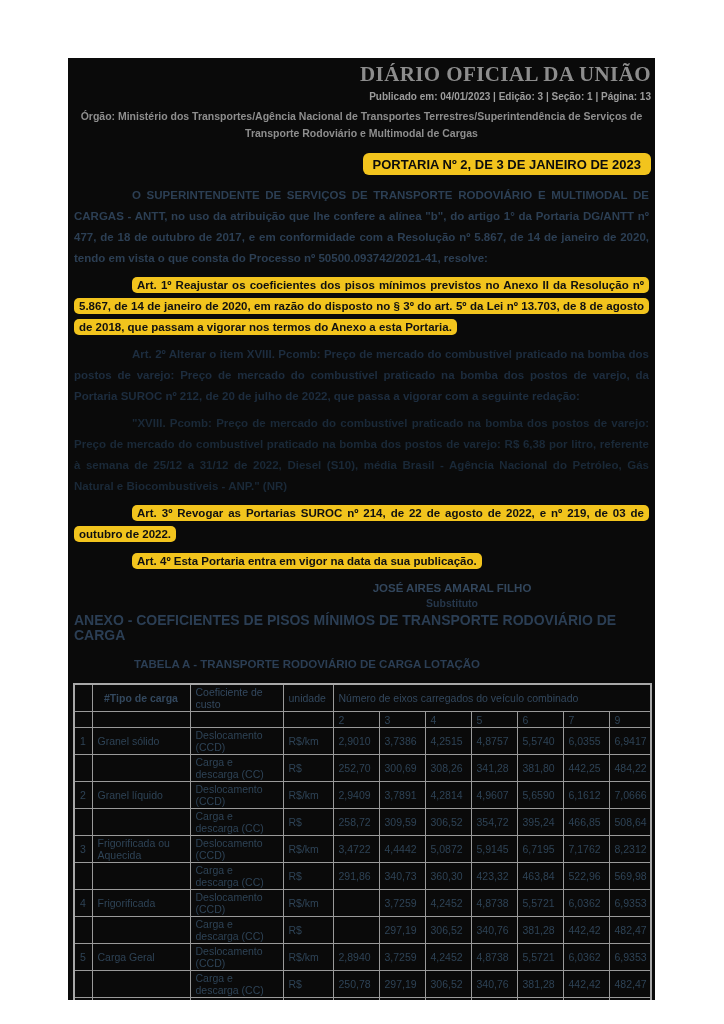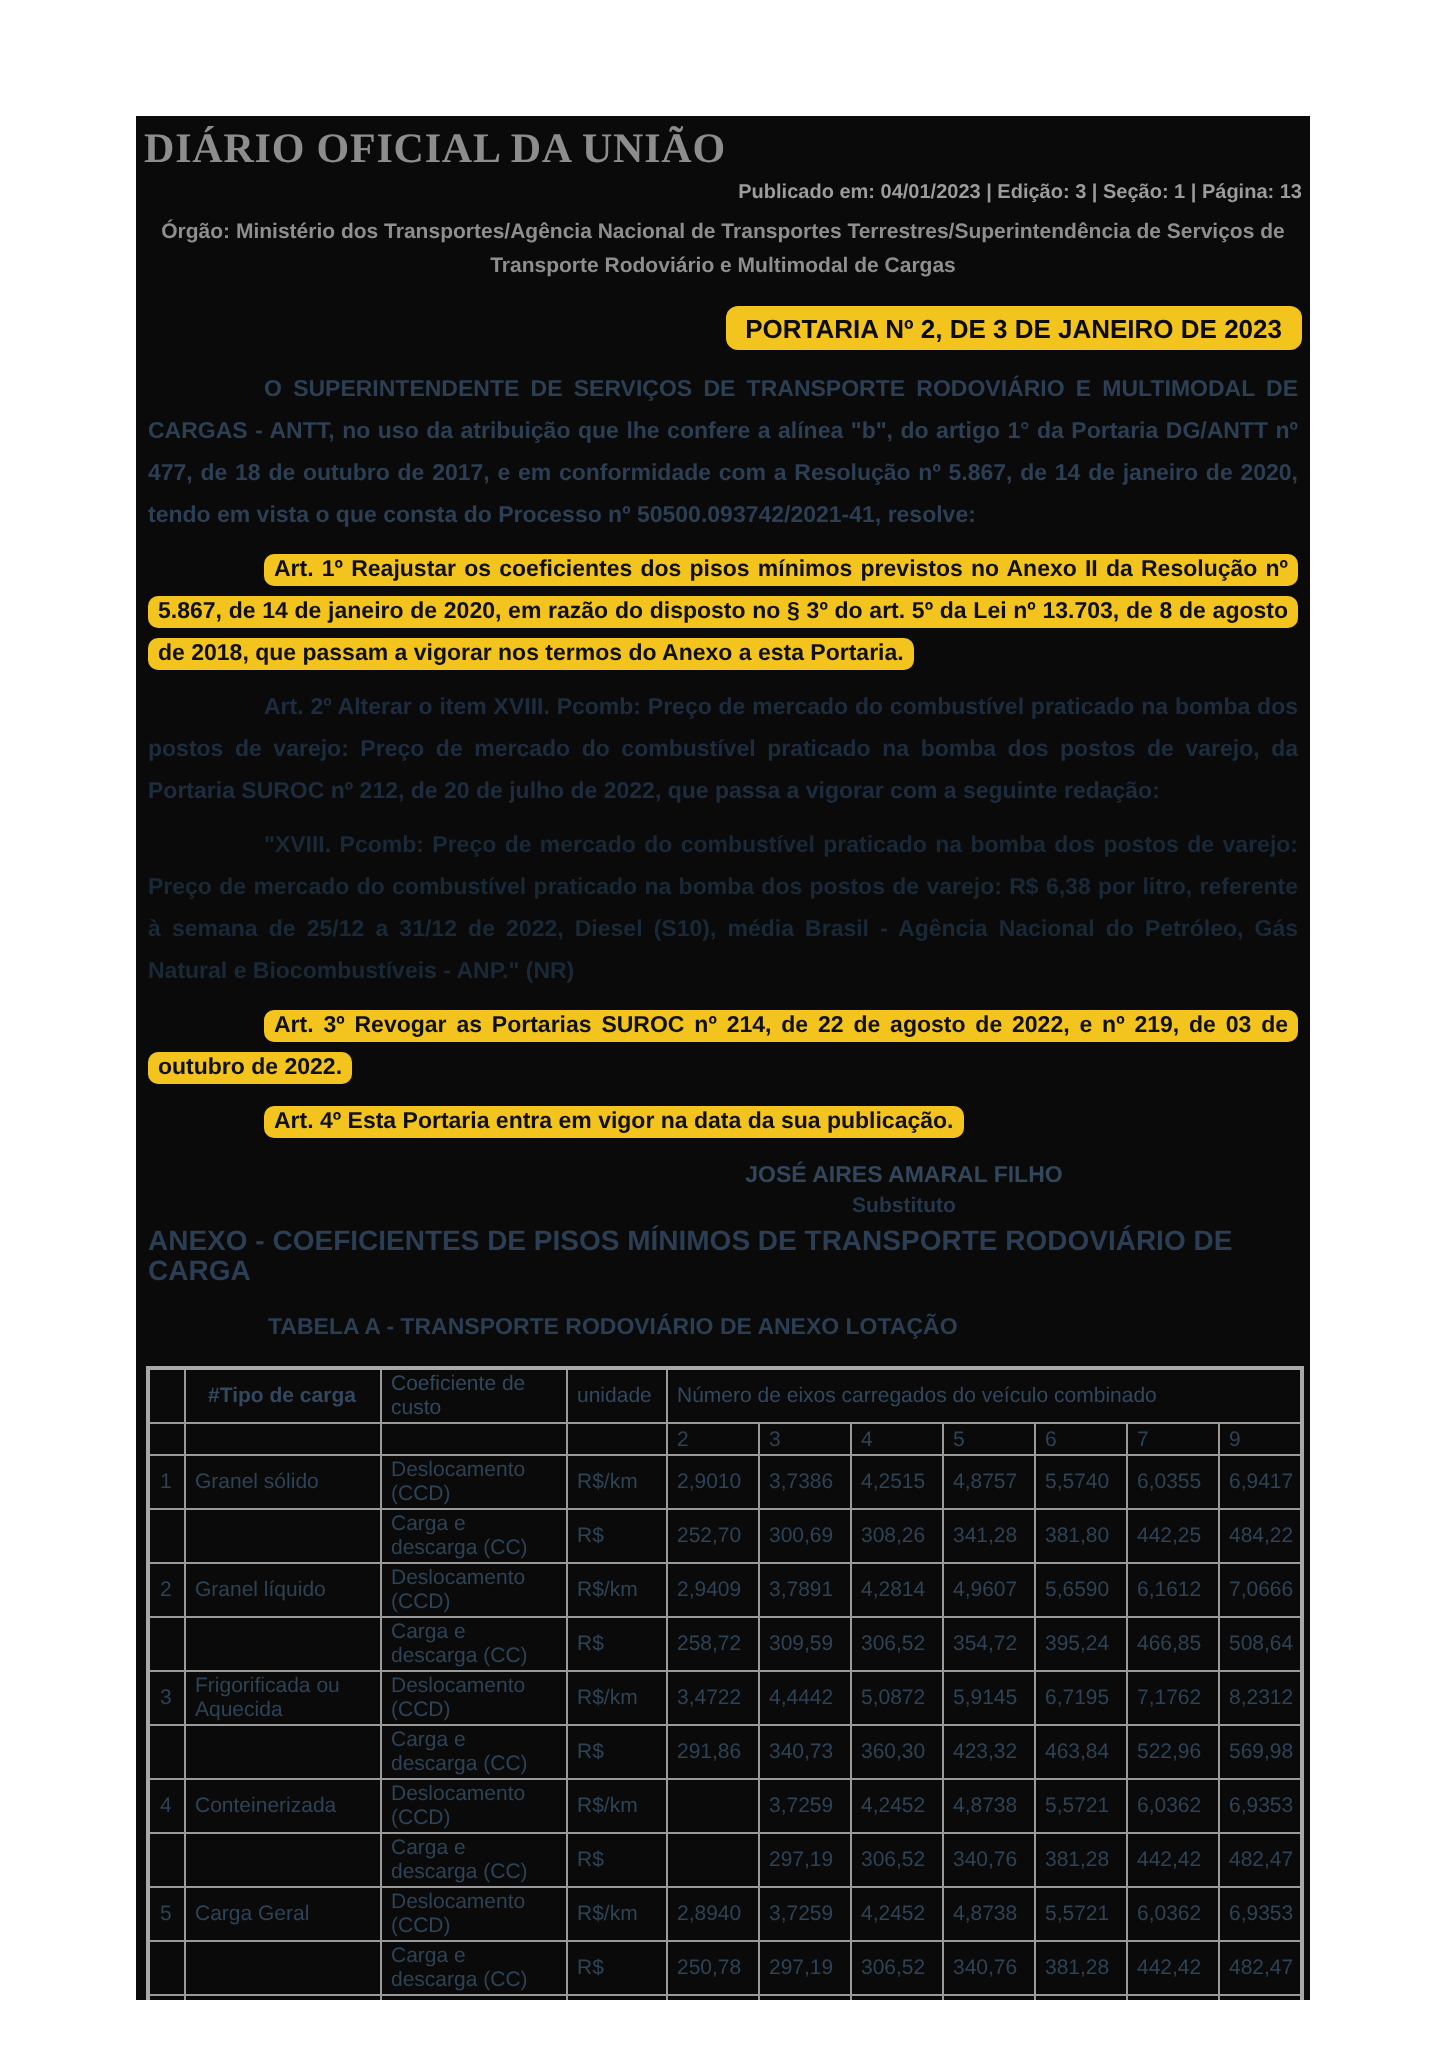--- a/index.html
+++ b/index.html
@@ -11,7 +11,7 @@
   }
 
   .masthead-title {
-    margin-top:4px; text-align:left;
+    margin-top:4px; text-align:right;
     font-family:"Liberation Serif",serif; font-weight:bold;
     font-size:21px; line-height:24px; color:#8d8d8d; letter-spacing:0.4px;
   }

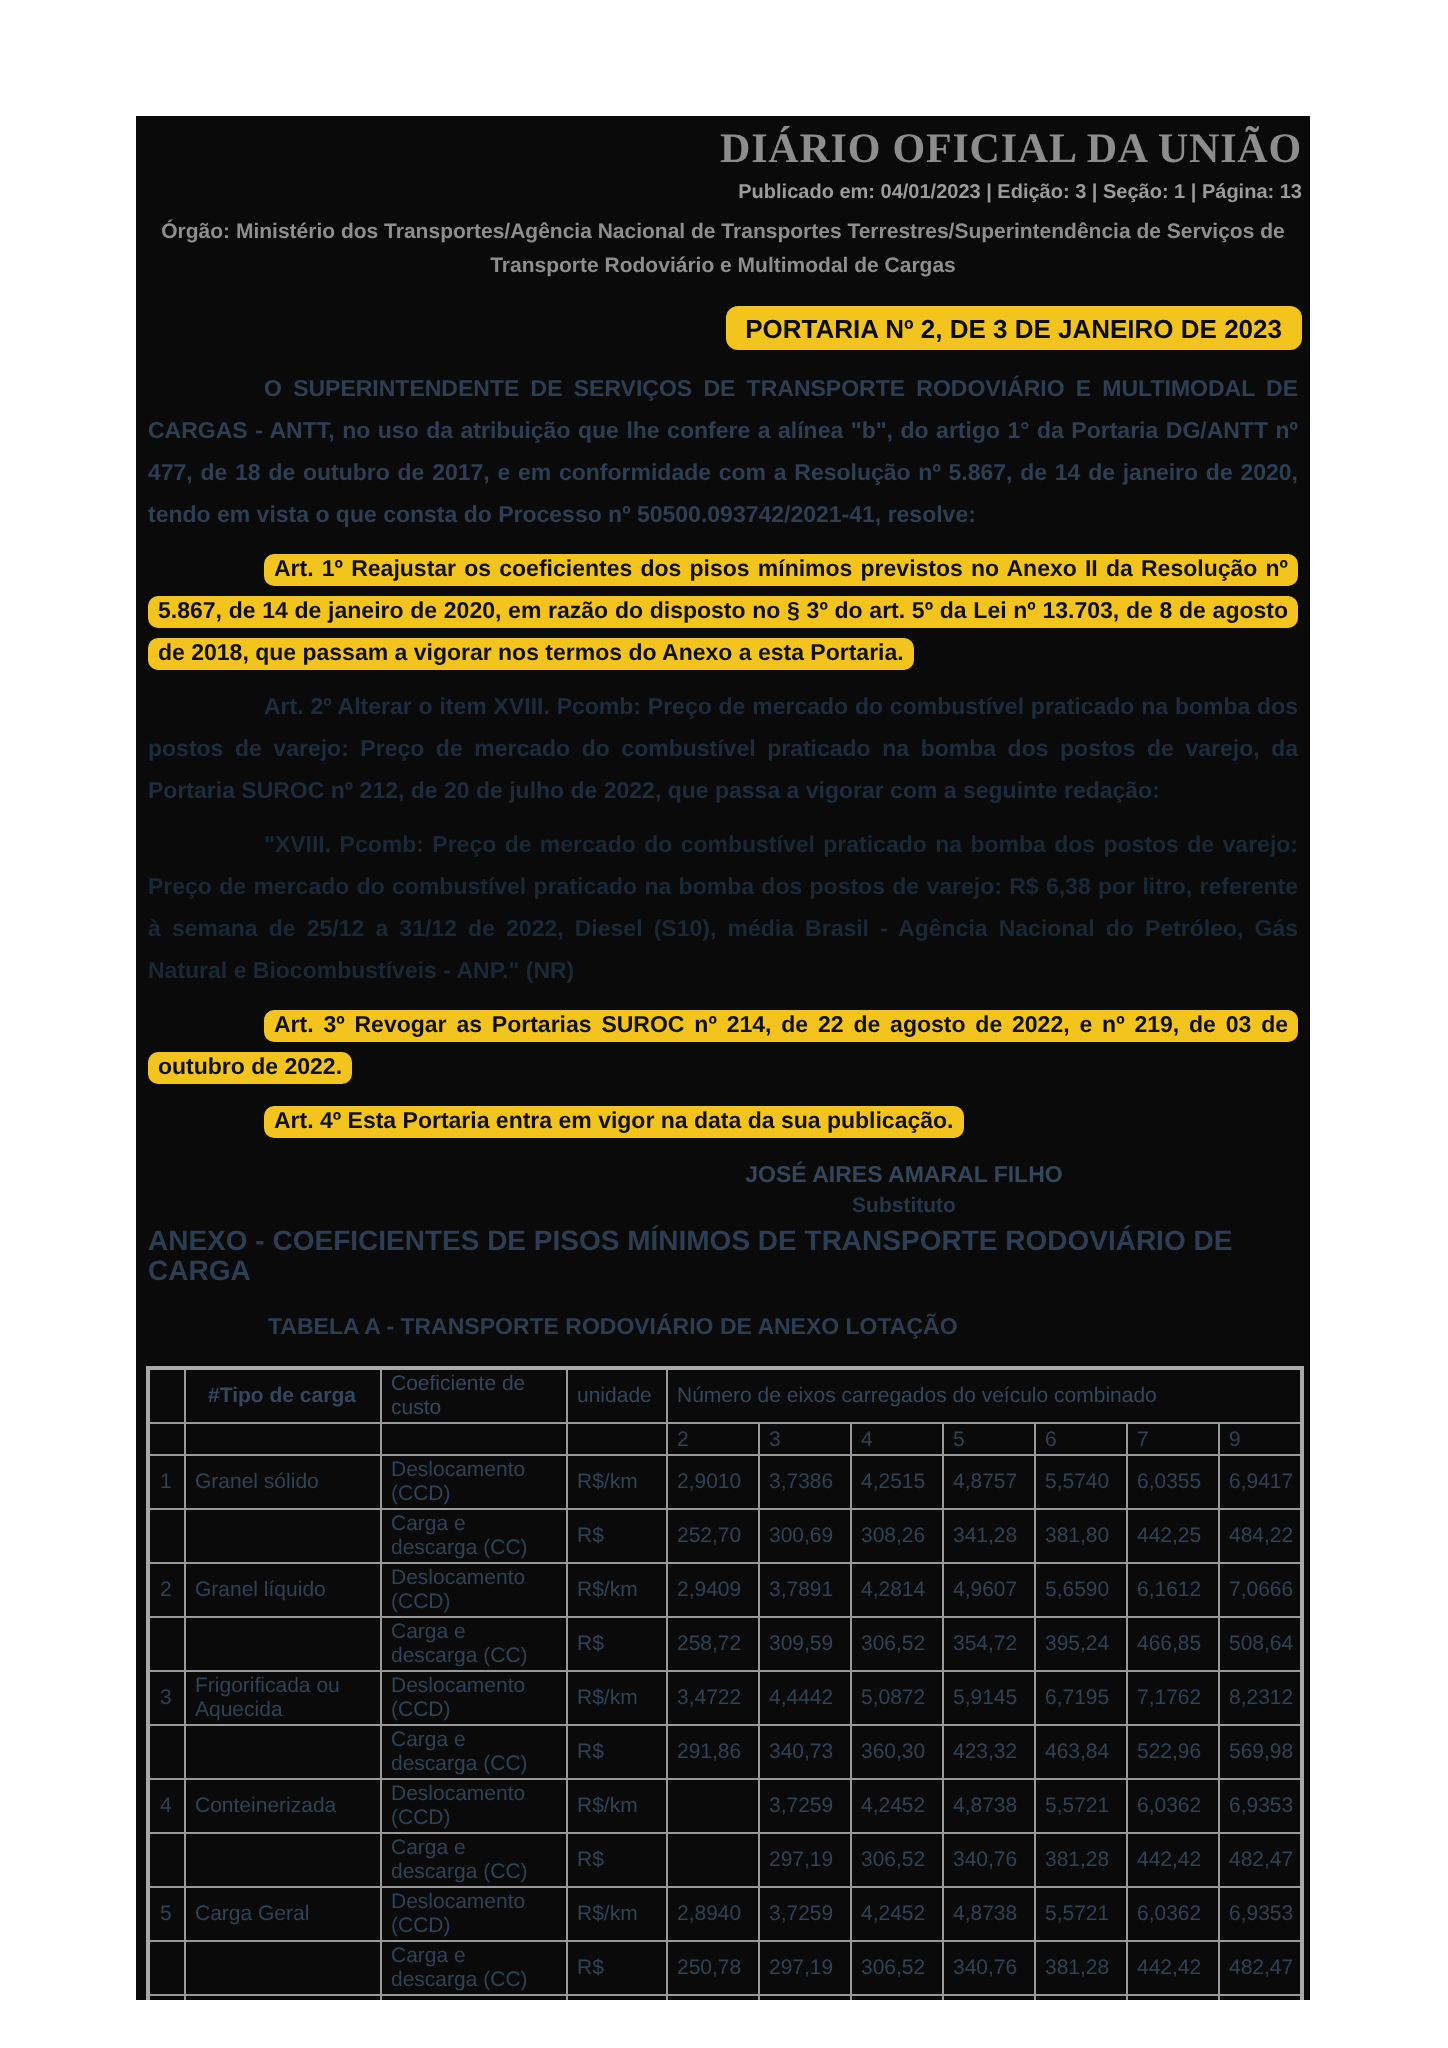--- a/index.html
+++ b/index.html
@@ -106,7 +106,7 @@
     </div>
 
     <div class="annex-title">ANEXO - COEFICIENTES DE PISOS MÍNIMOS DE TRANSPORTE RODOVIÁRIO DE CARGA</div>
-    <div class="table-title">TABELA A - TRANSPORTE RODOVIÁRIO DE ANEXO LOTAÇÃO</div>
+    <div class="table-title">TABELA A - TRANSPORTE RODOVIÁRIO DE CARGA LOTAÇÃO</div>
   </div>
 
   <table class="coef">

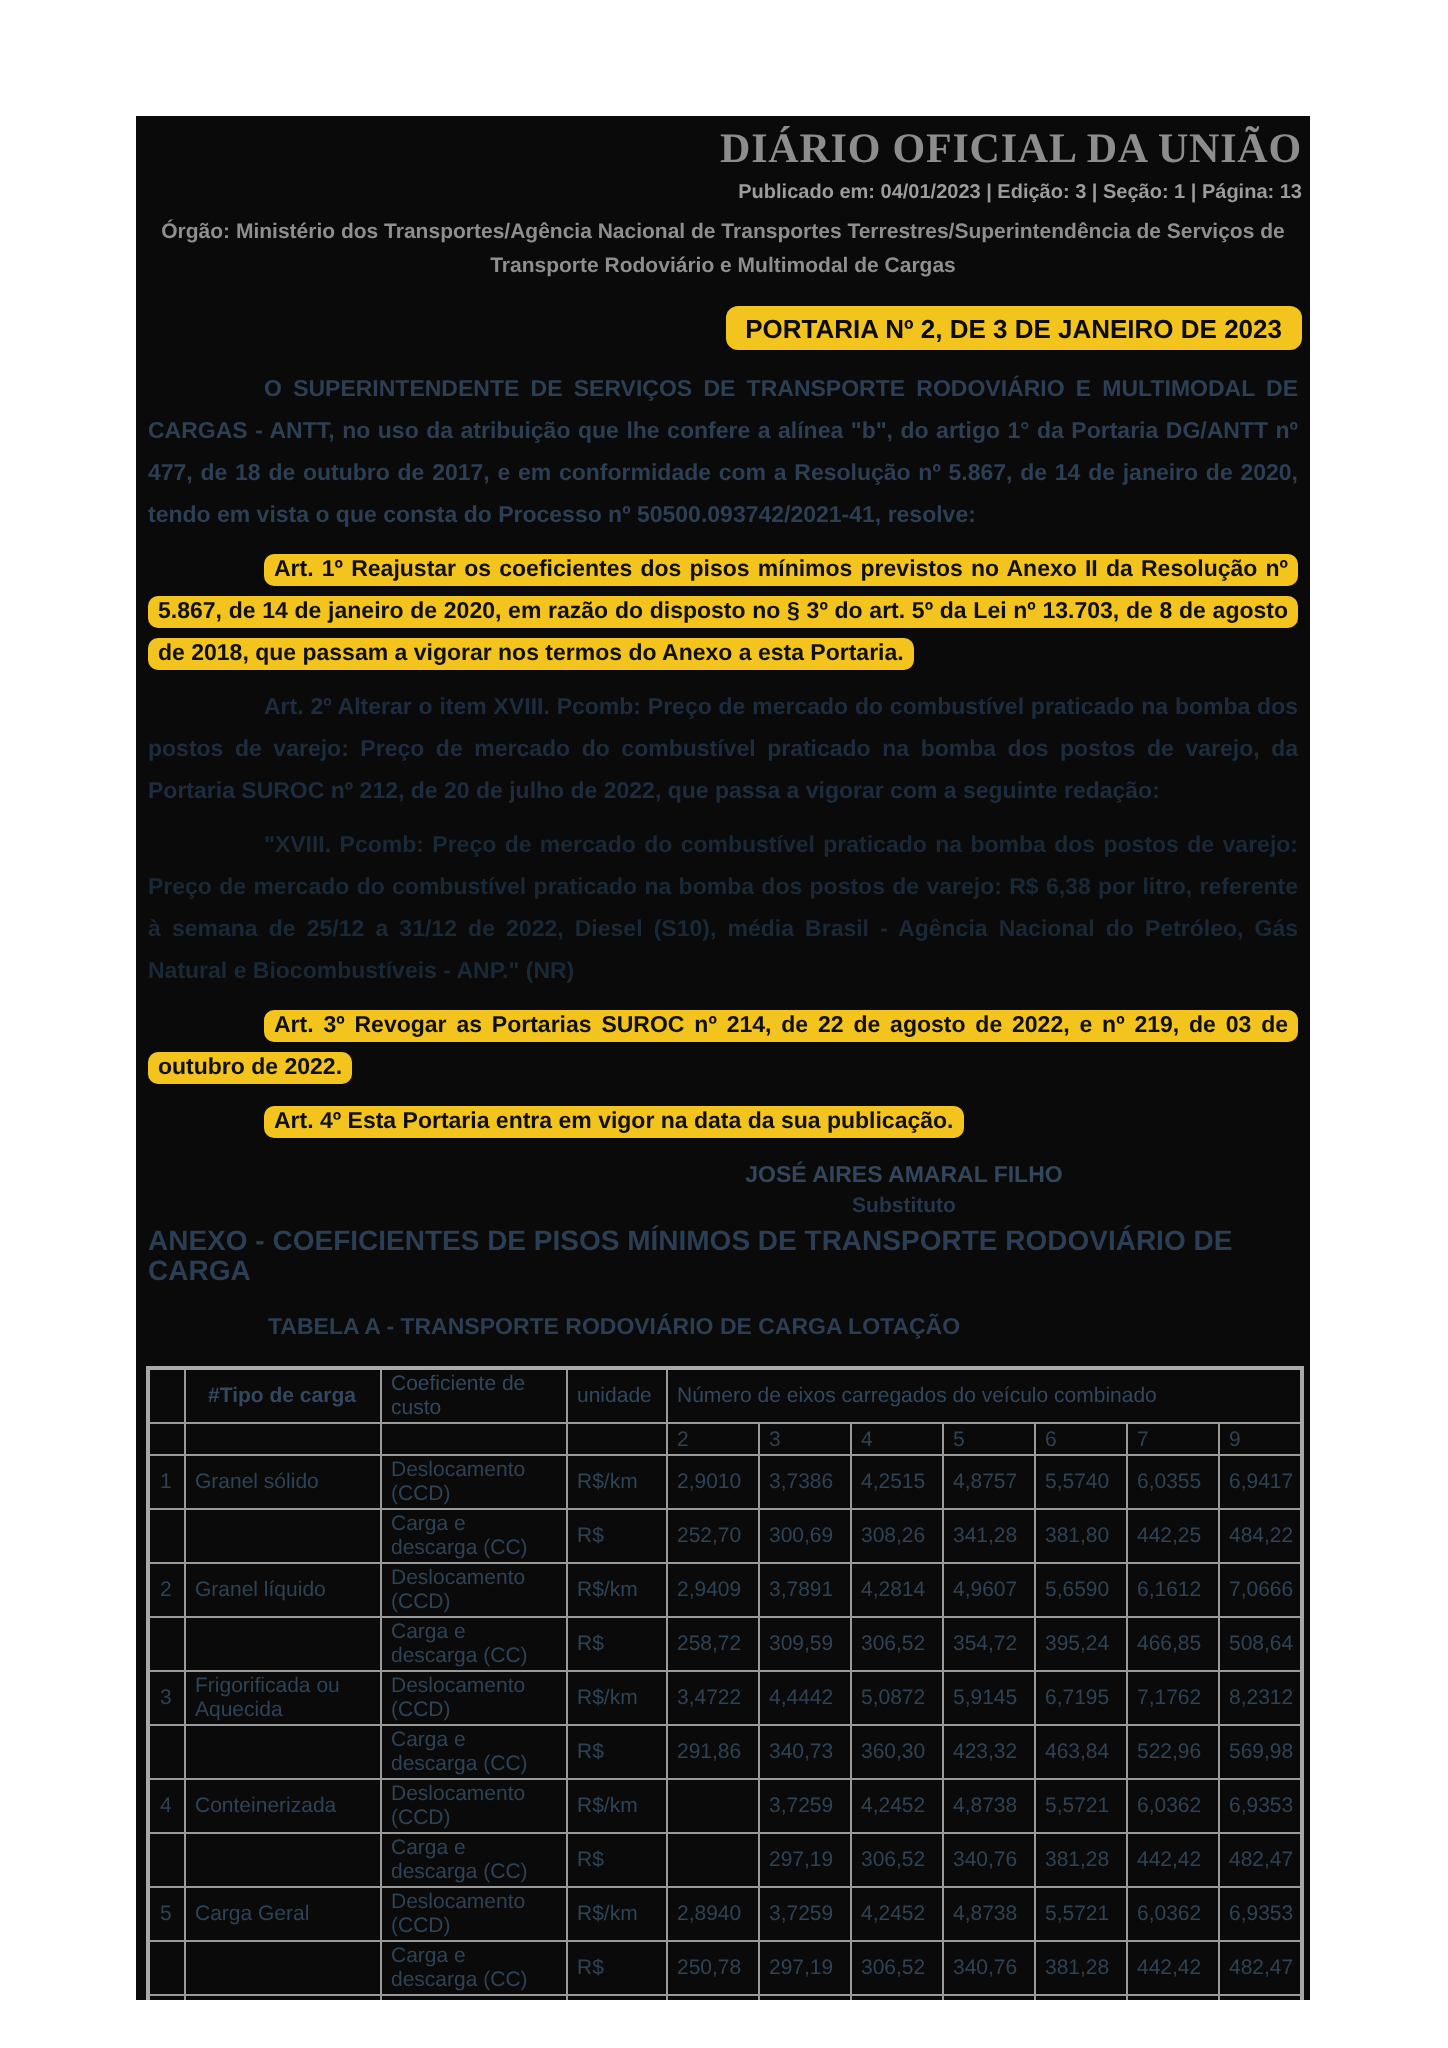--- a/index.html
+++ b/index.html
@@ -226,7 +226,7 @@
         </tr>
         <tr>
           <td>4</td>
-          <td>Conteinerizada</td>
+          <td>Frigorificada</td>
           <td>Deslocamento (CCD)</td>
           <td>R$/km</td>
           <td></td>

